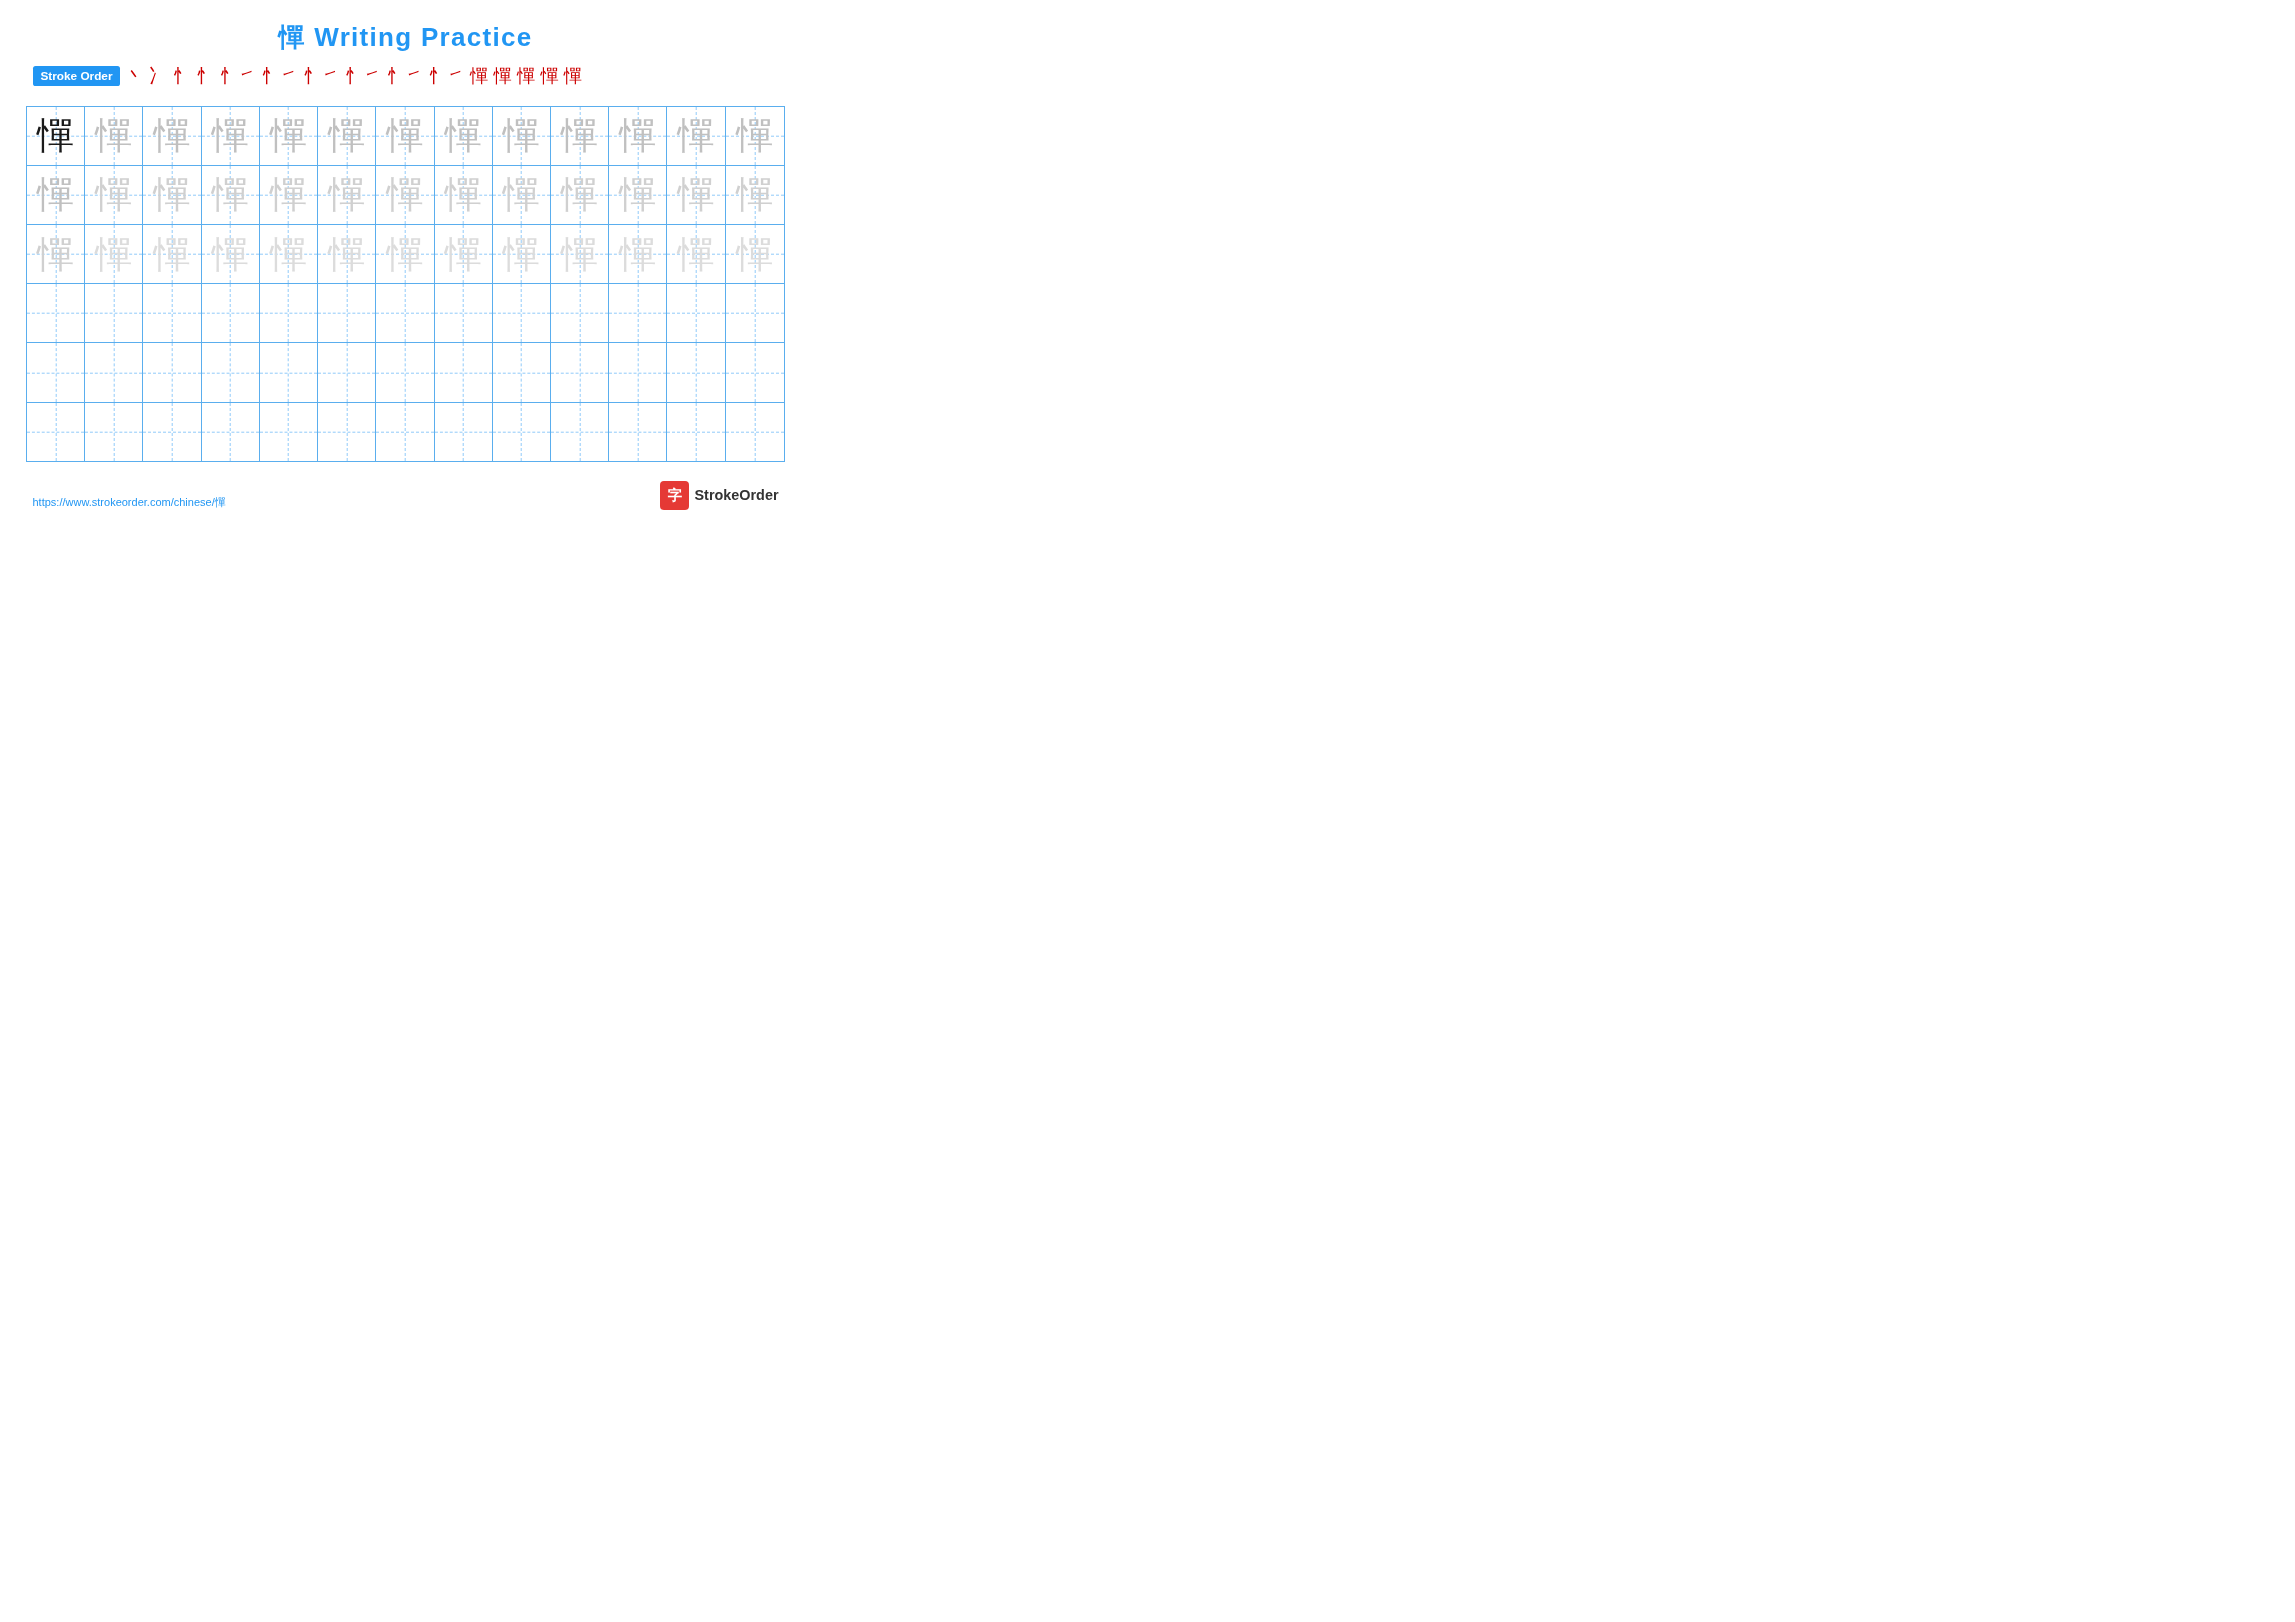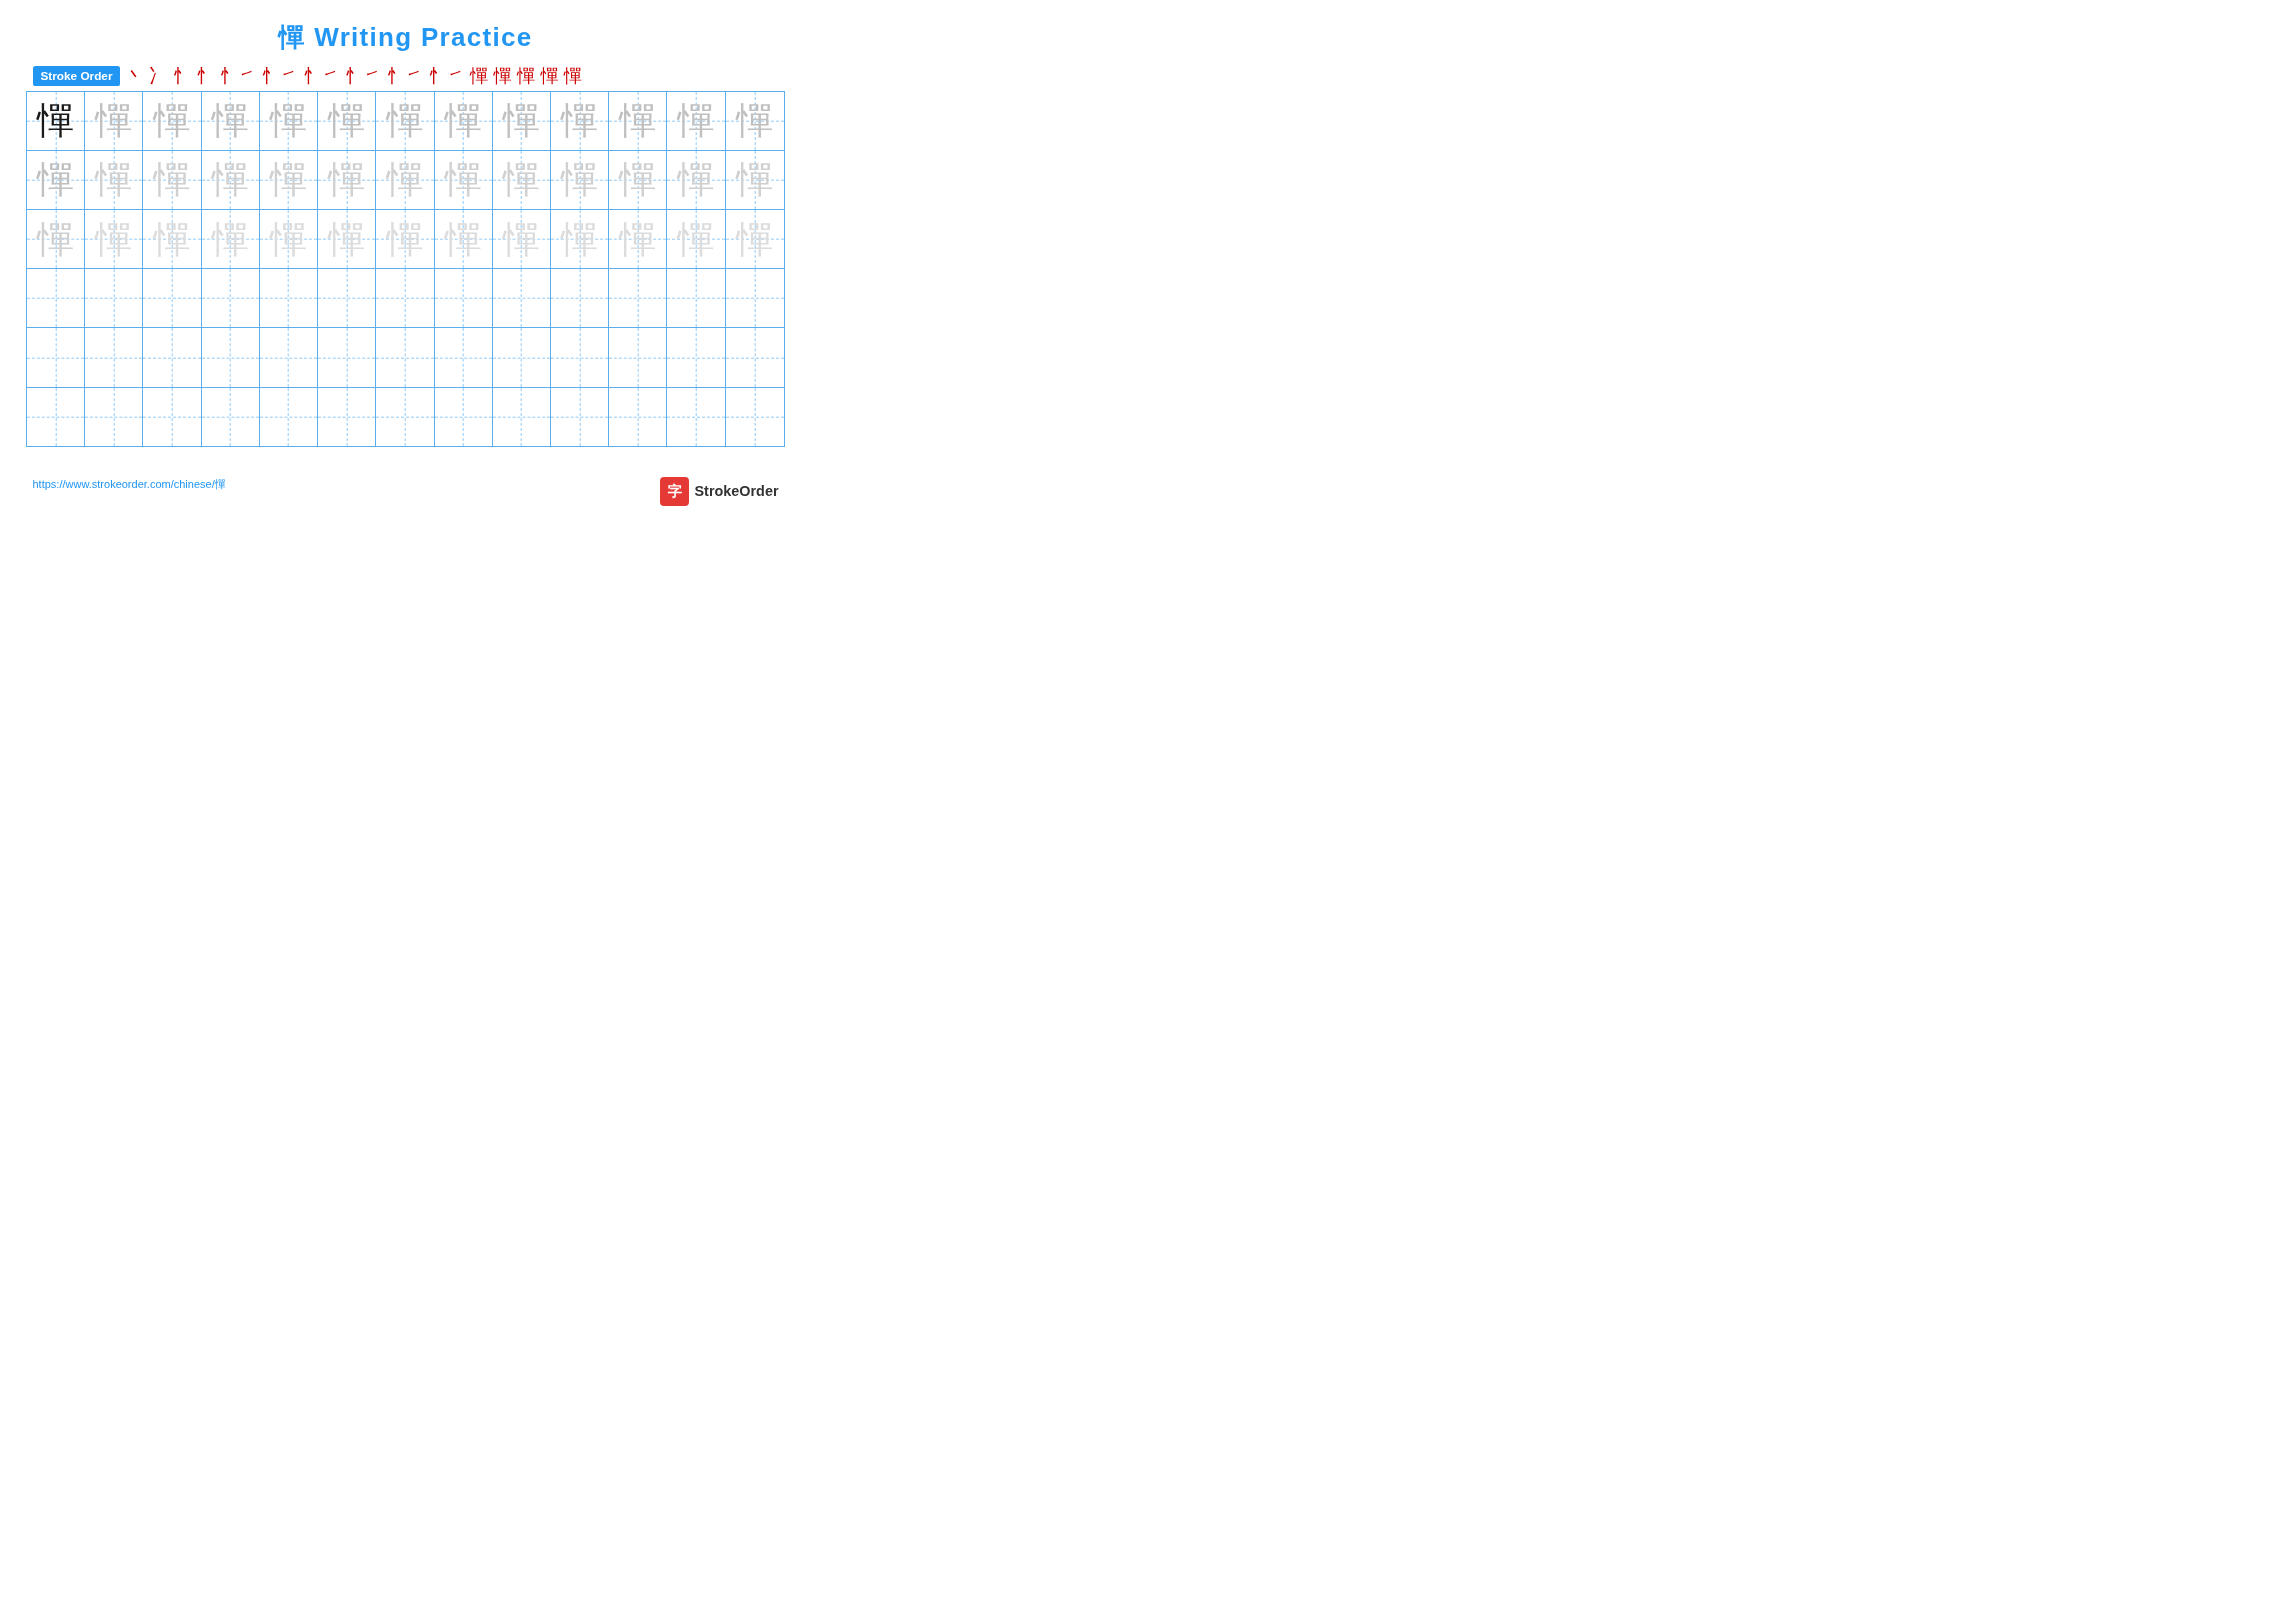--- a/index.html
+++ b/index.html
@@ -25,7 +25,7 @@
       display: flex;
       align-items: center;
       gap: 5.2px;
-      margin-bottom: 5px;
+      margin-bottom: 20px;
       padding: 0 6.5px;
       flex-wrap: wrap;
     }

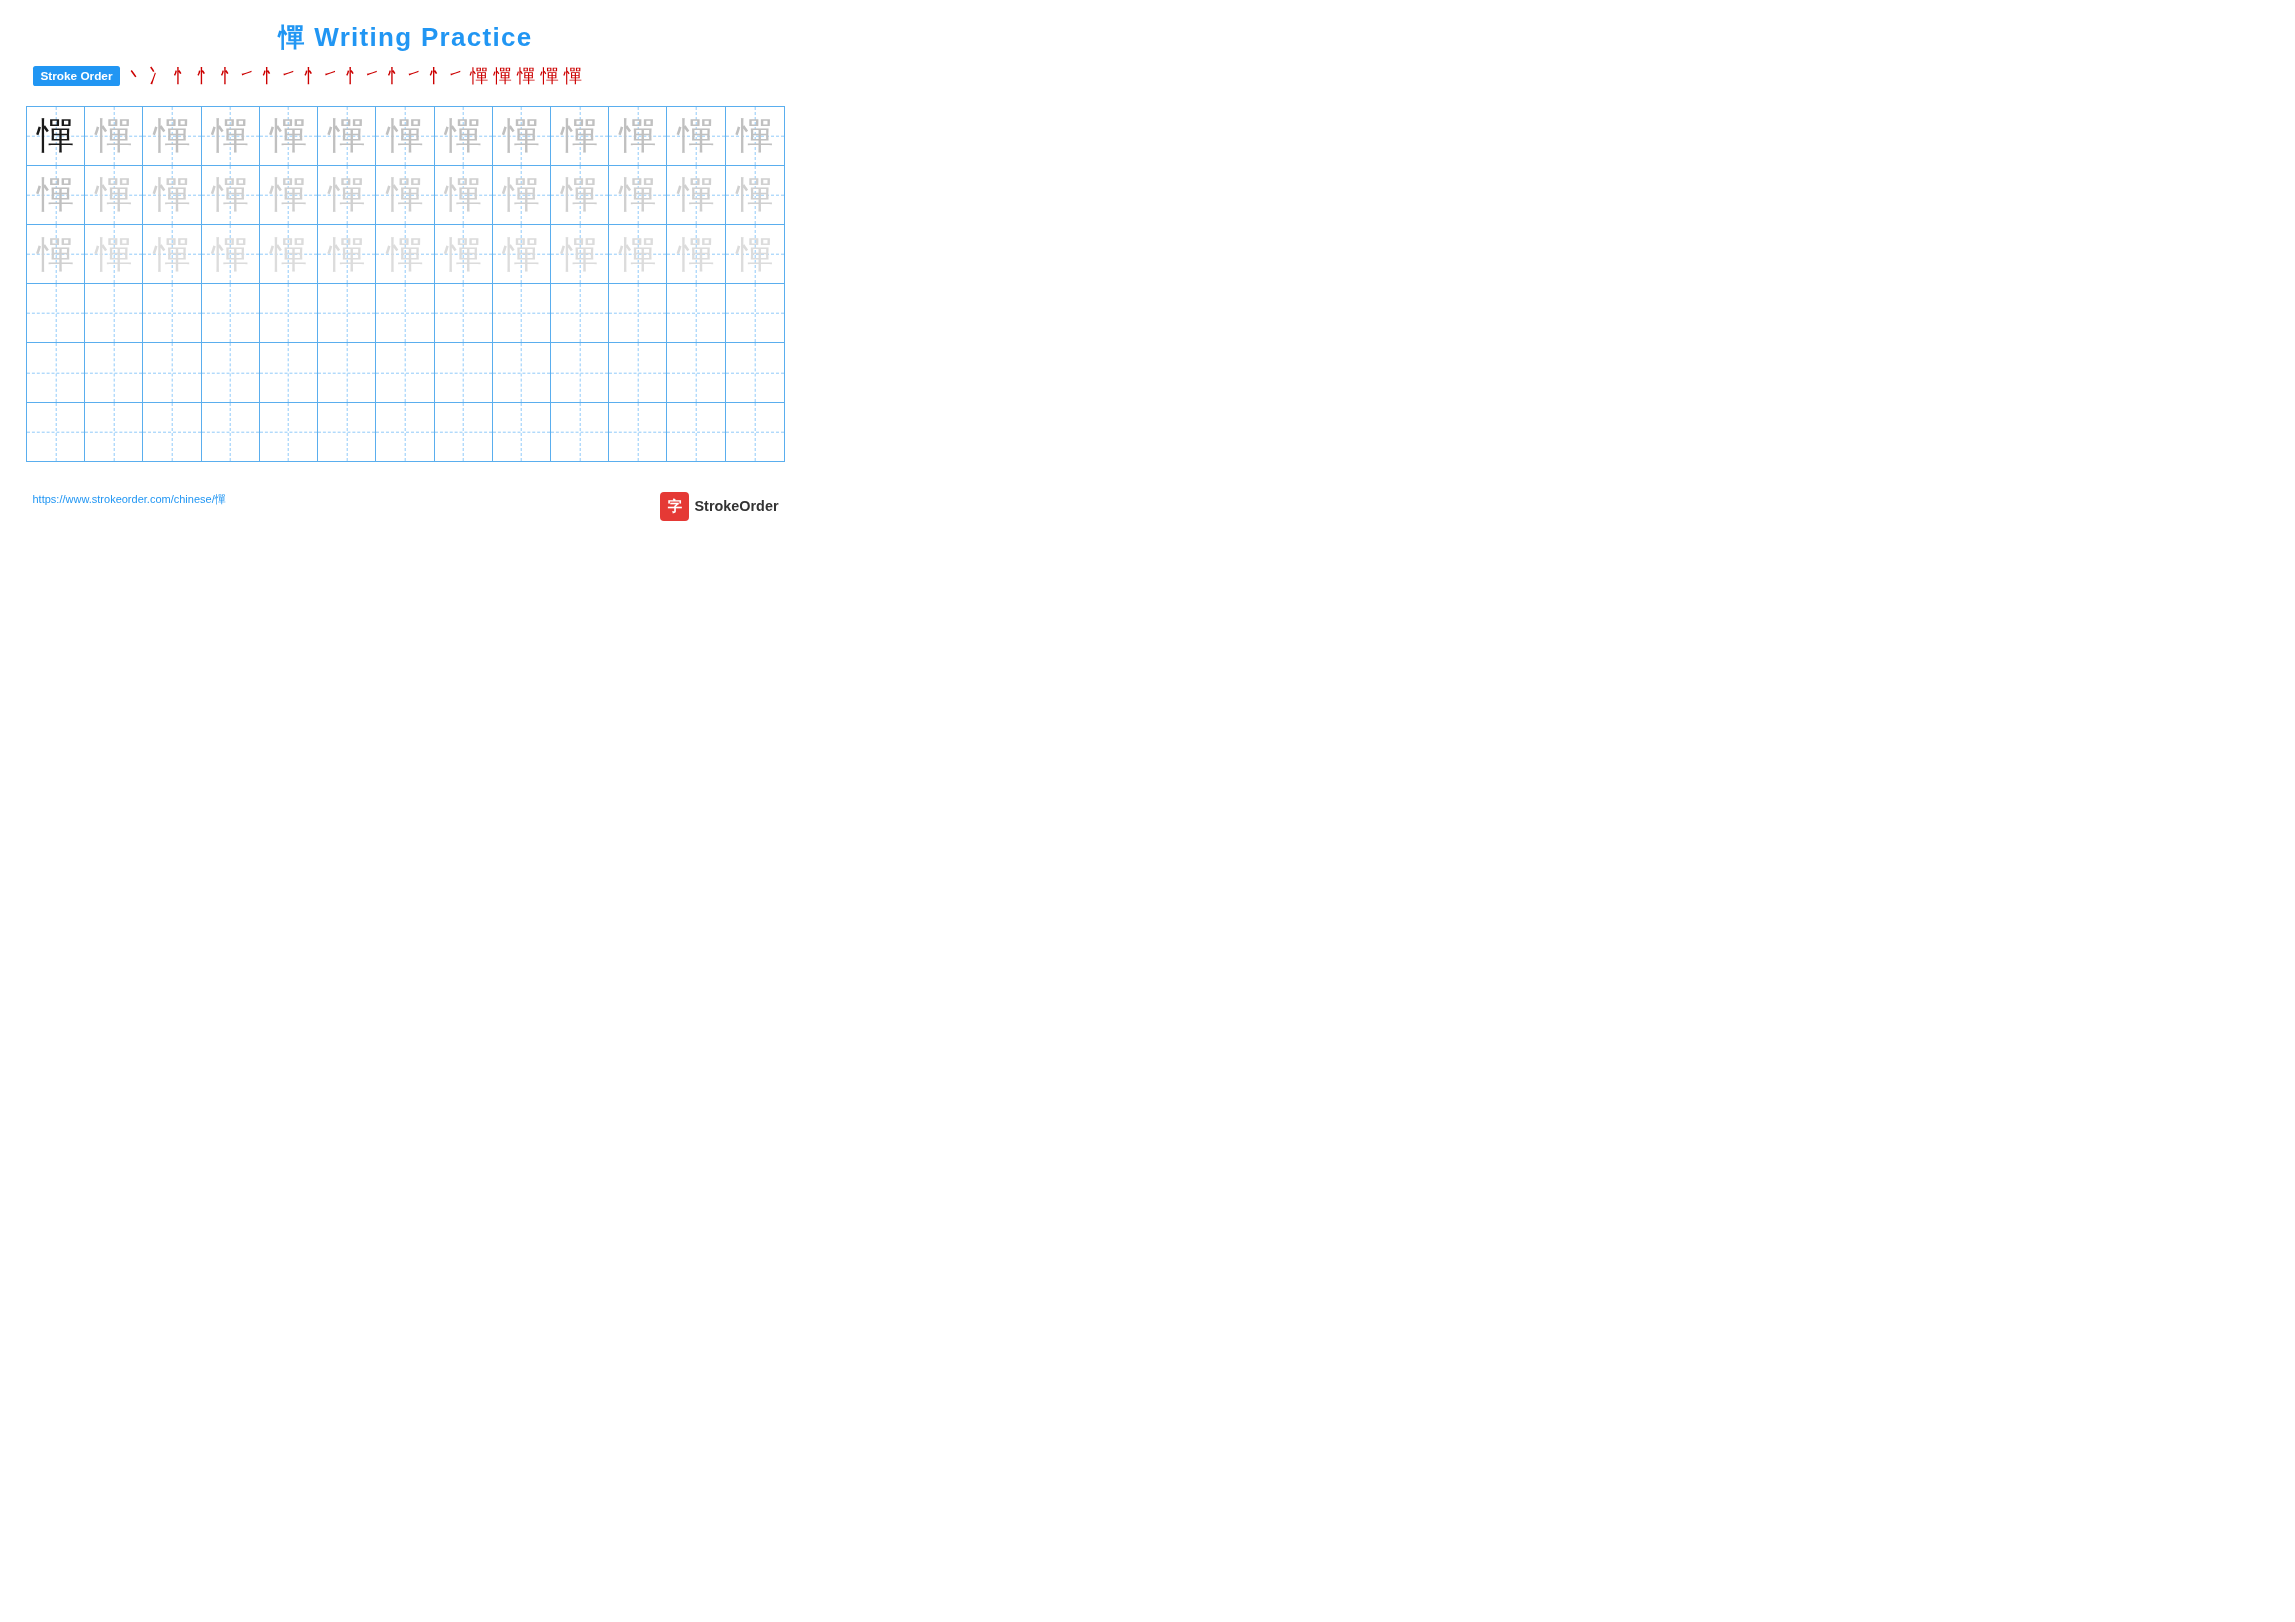--- a/index.html
+++ b/index.html
@@ -114,8 +114,8 @@
     .footer {
       display: flex;
       justify-content: space-between;
-      align-items: flex-start;
-      margin-top: 30px;
+      align-items: flex-end;
+      margin-top: 19px;
       padding: 0 6.5px;
     }
 

